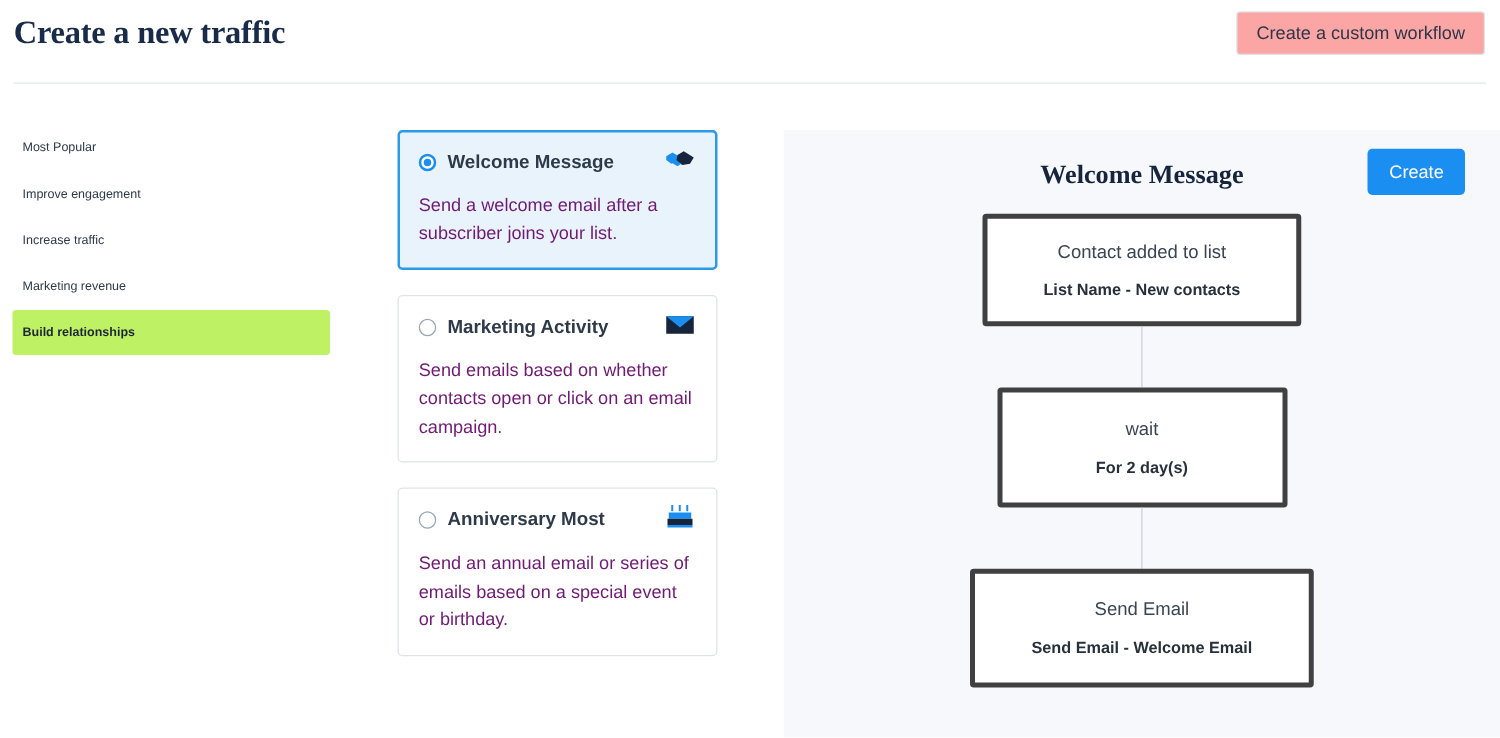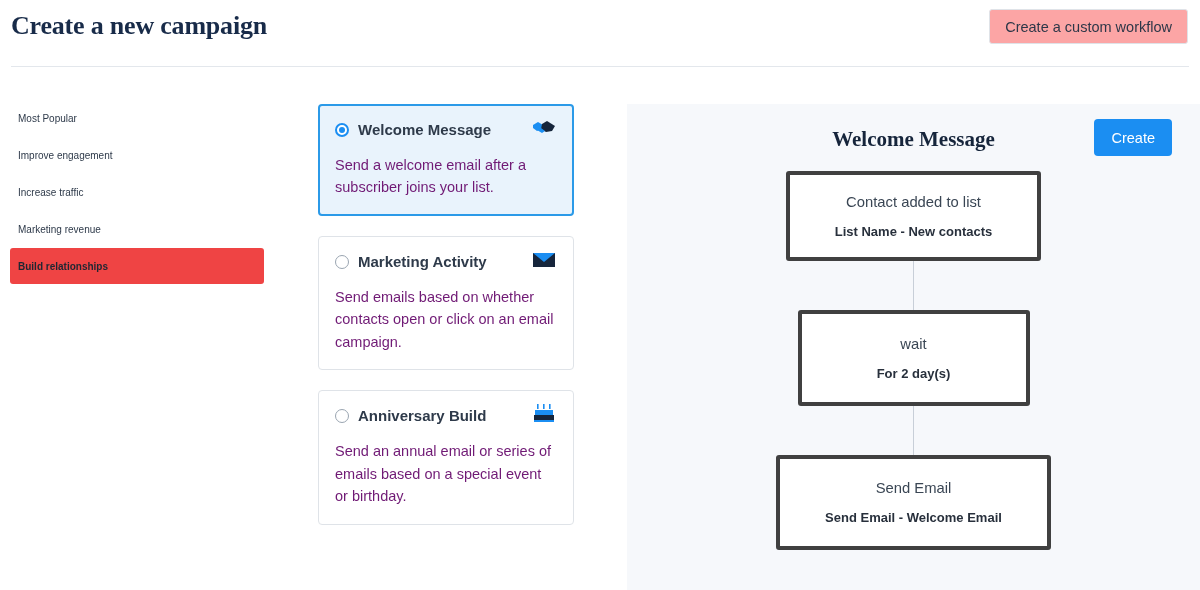--- a/index.html
+++ b/index.html
@@ -261,7 +261,7 @@
 <div class="app">
 
   <div class="header">
-    <div class="page-title">Create a new campaign</div>
+    <div class="page-title">Create a new traffic</div>
     <button class="custom-workflow-btn">Create a custom workflow</button>
     <div class="header-divider"></div>
   </div>

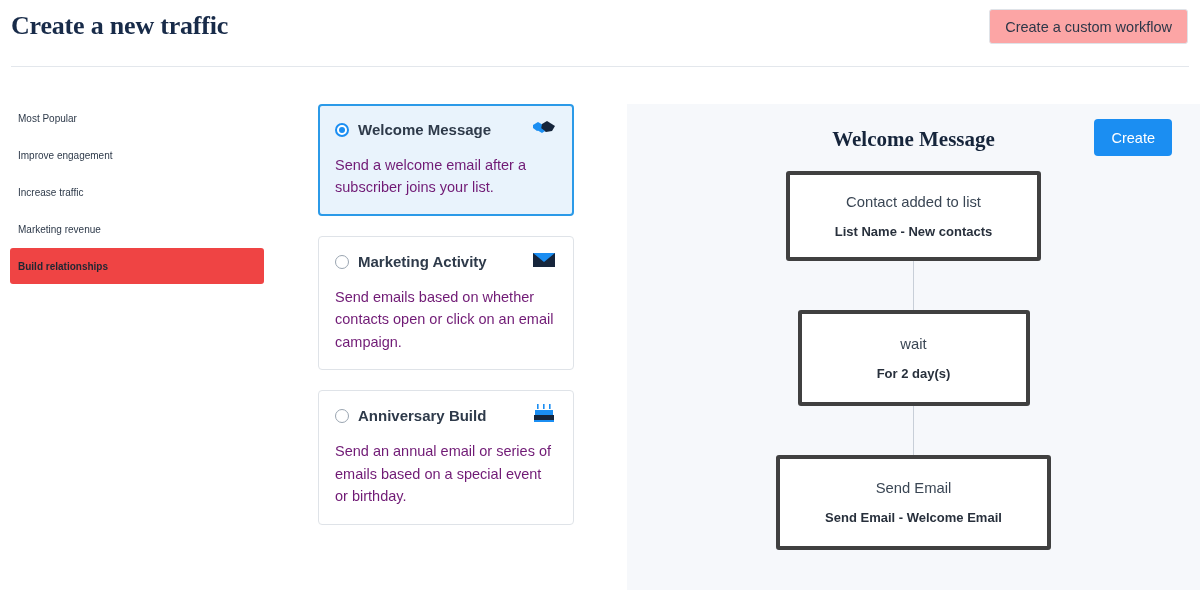--- a/index.html
+++ b/index.html
@@ -86,7 +86,7 @@
   }
 
   .sidebar-item.active {
-    background: #ef4444;
+    background: #bef264;
     font-weight: bold;
     color: #1f2733;
   }

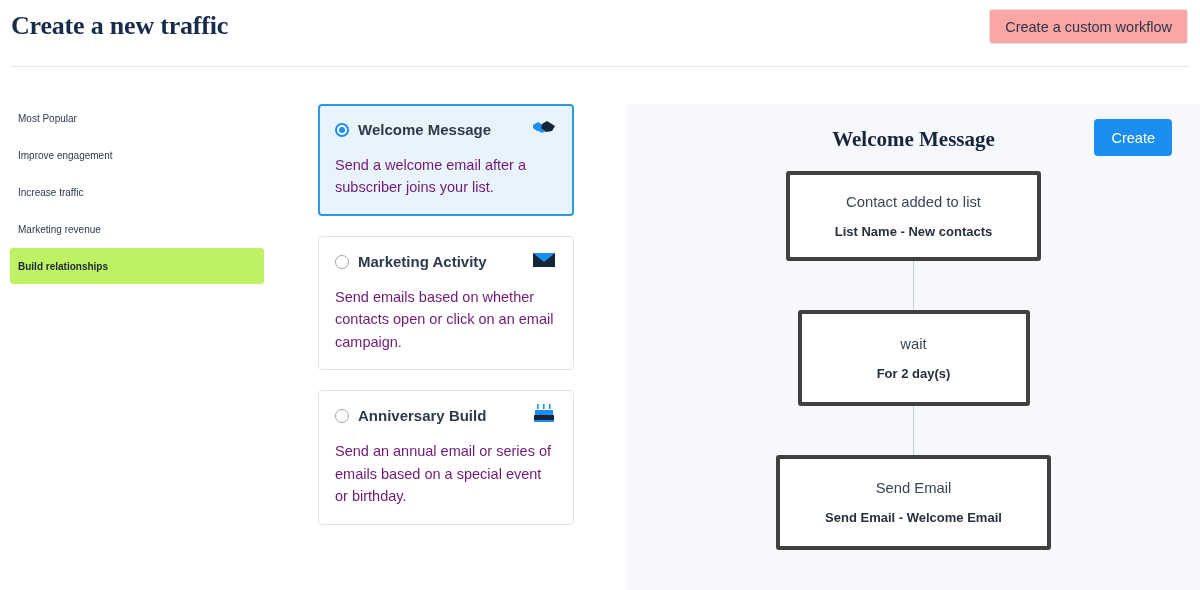--- a/index.html
+++ b/index.html
@@ -318,7 +318,7 @@
     <div class="card">
       <div class="card-head">
         <span class="radio"></span>
-        <span class="card-title">Anniversary Build</span>
+        <span class="card-title">Anniversary Most</span>
         <span class="card-icon">
           <svg width="22" height="20" viewBox="0 0 22 20">
             <rect x="4" y="0" width="1.6" height="5" fill="#1b8ef2"></rect>

